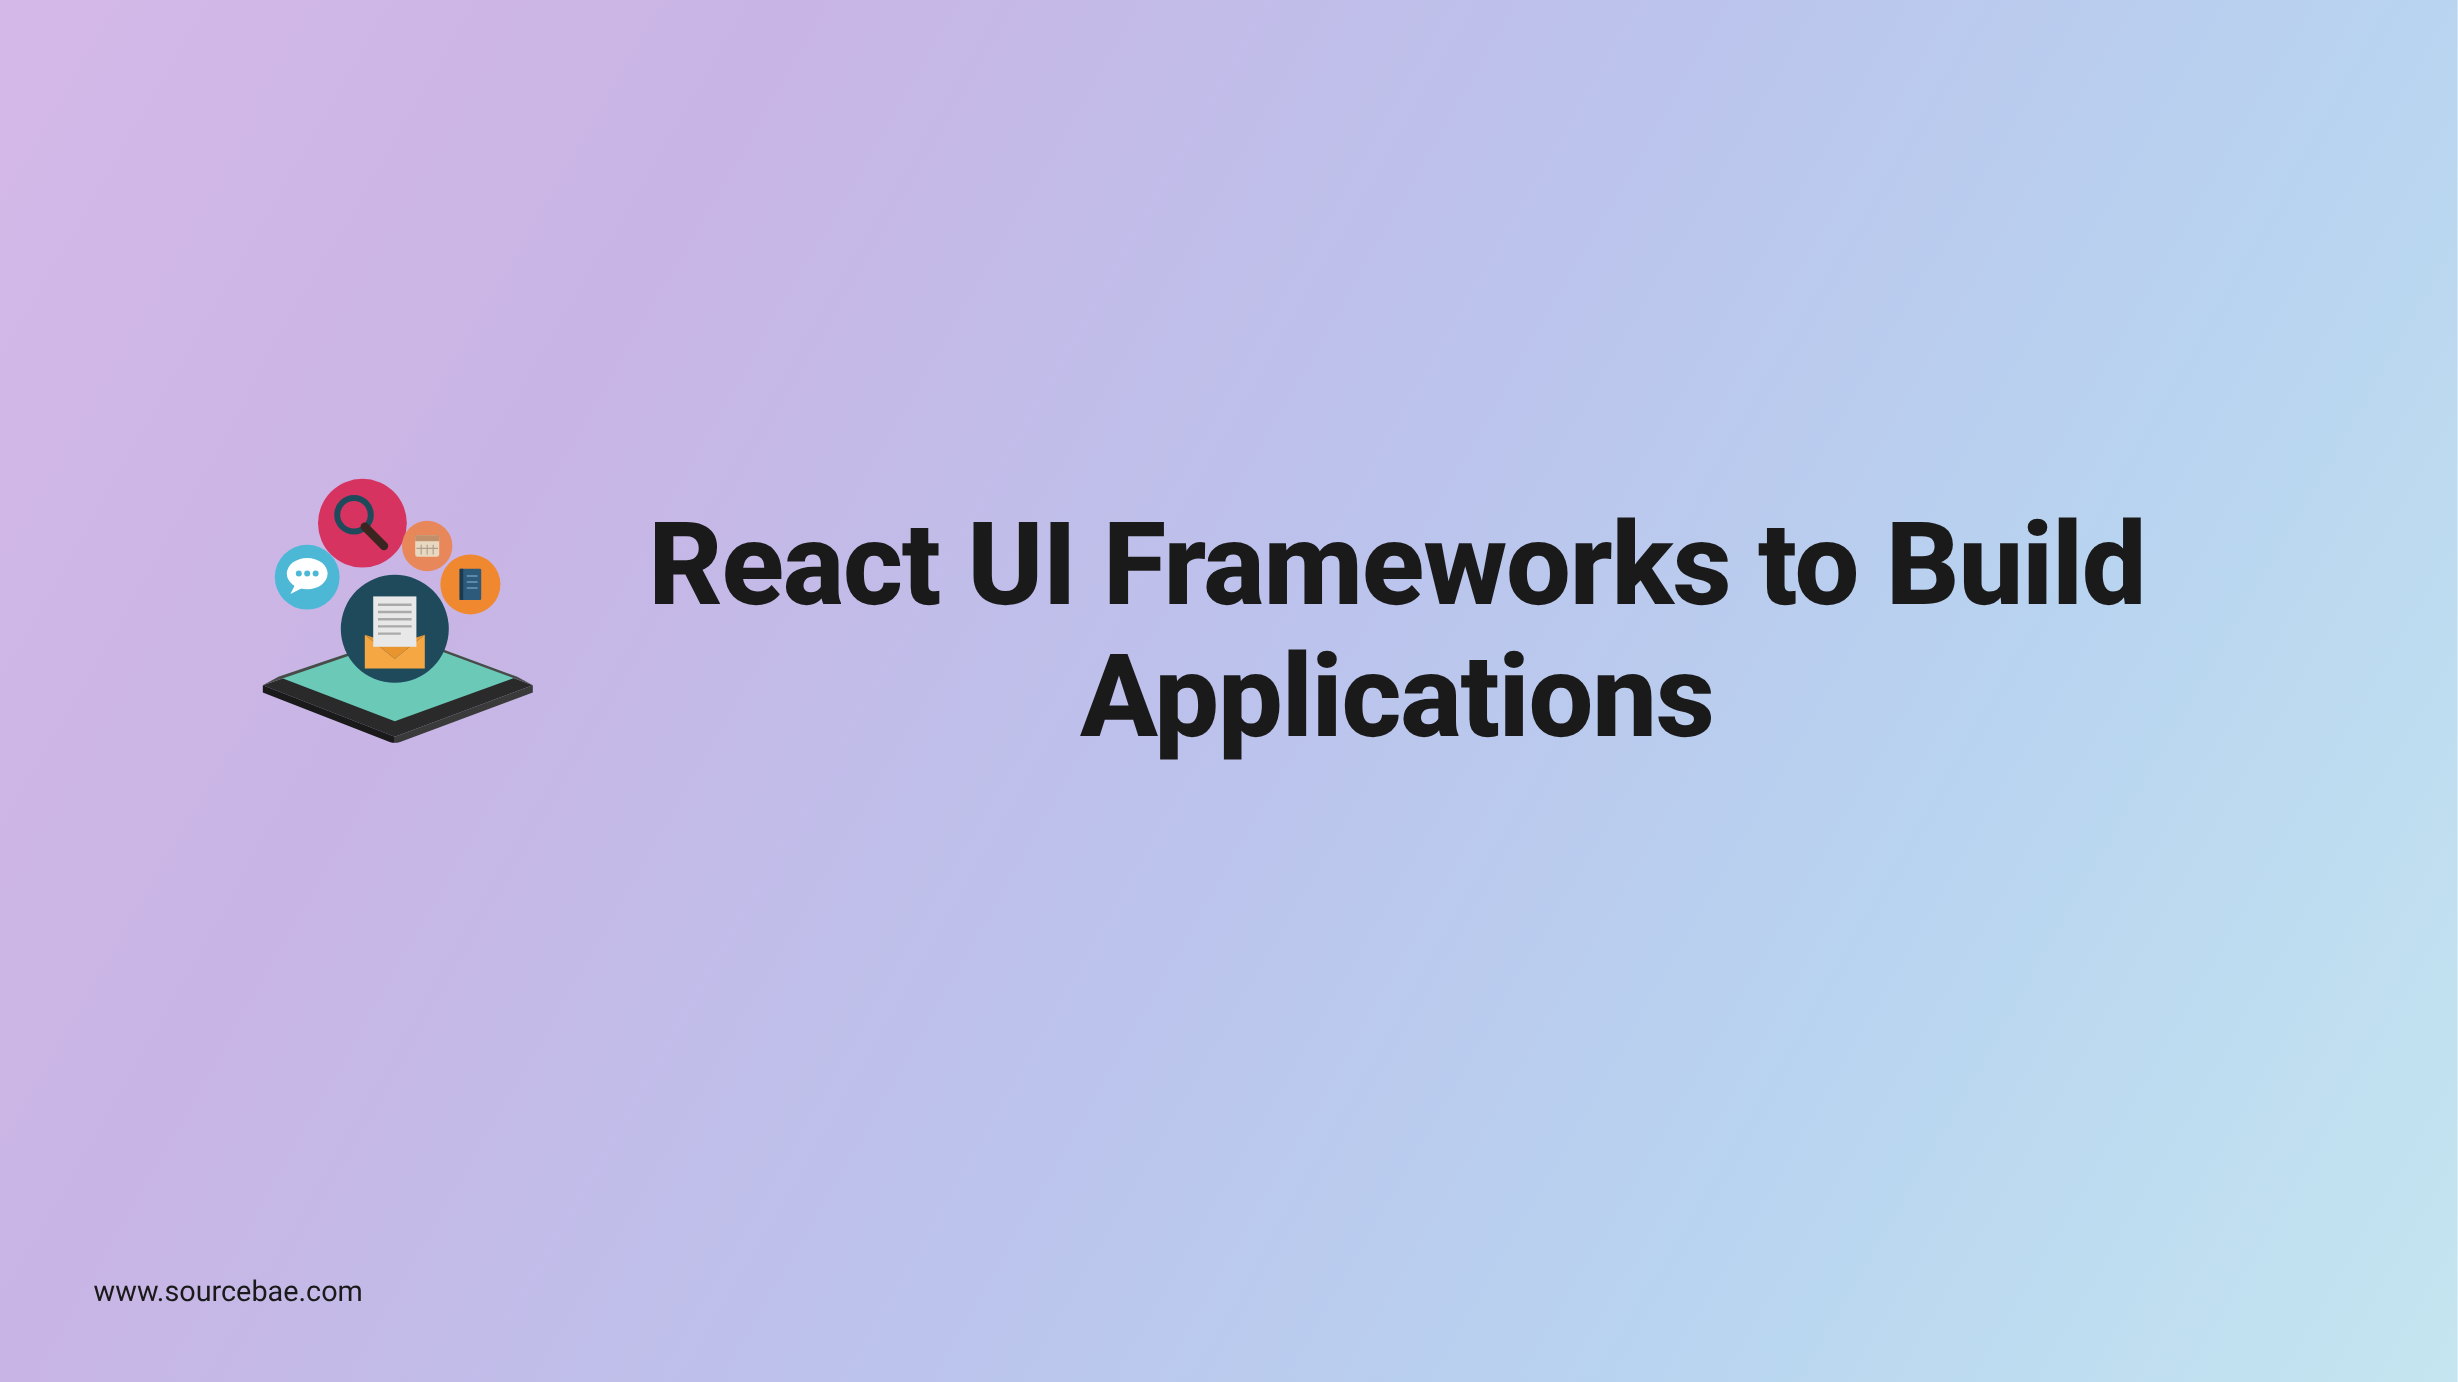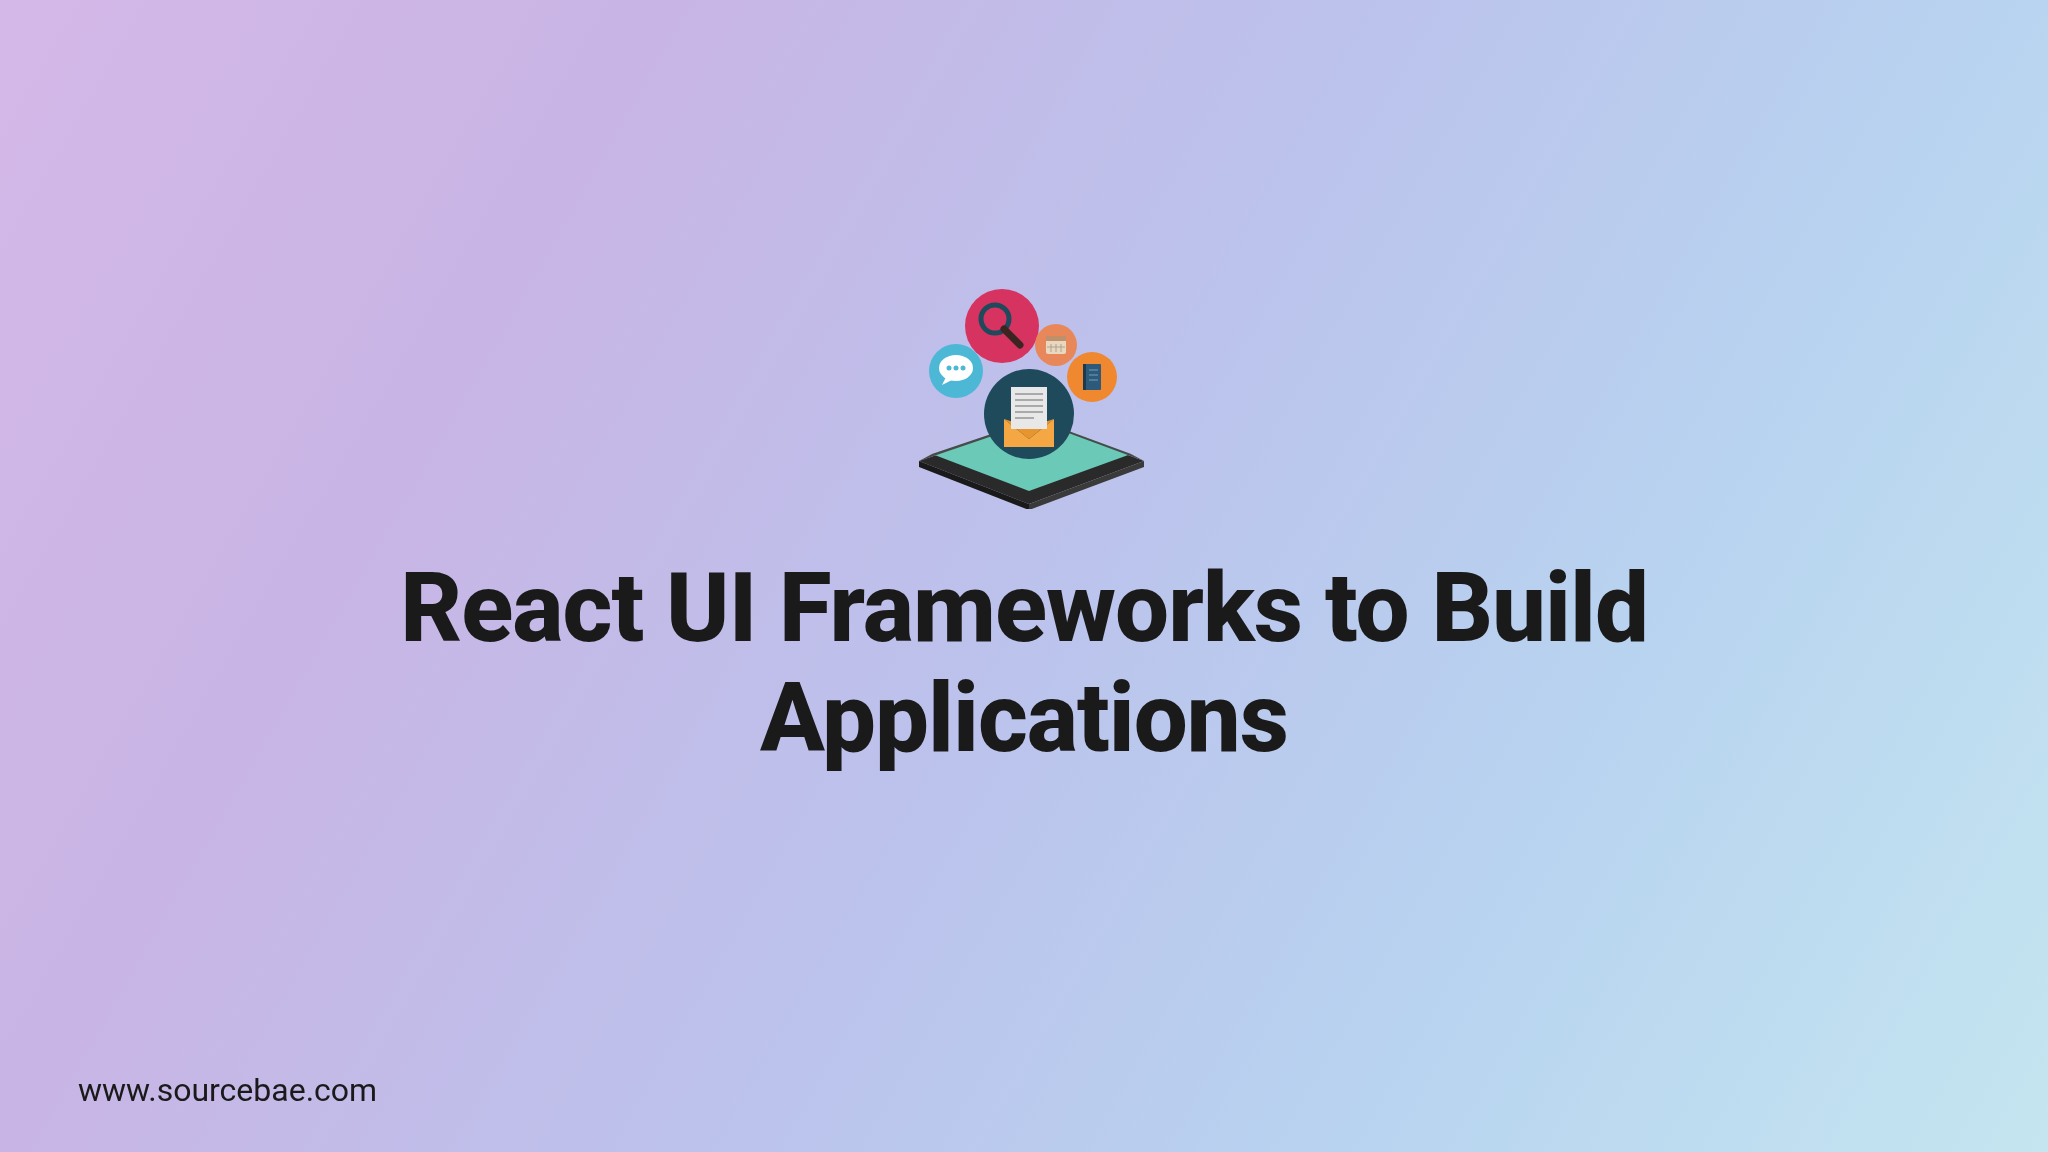--- a/index.html
+++ b/index.html
@@ -21,7 +21,7 @@
       width: 100%;
       height: 100%;
       display: flex;
-      flex-direction: column;
+      flex-direction: row;
       align-items: center;
       justify-content: center;
       padding-bottom: 100px;

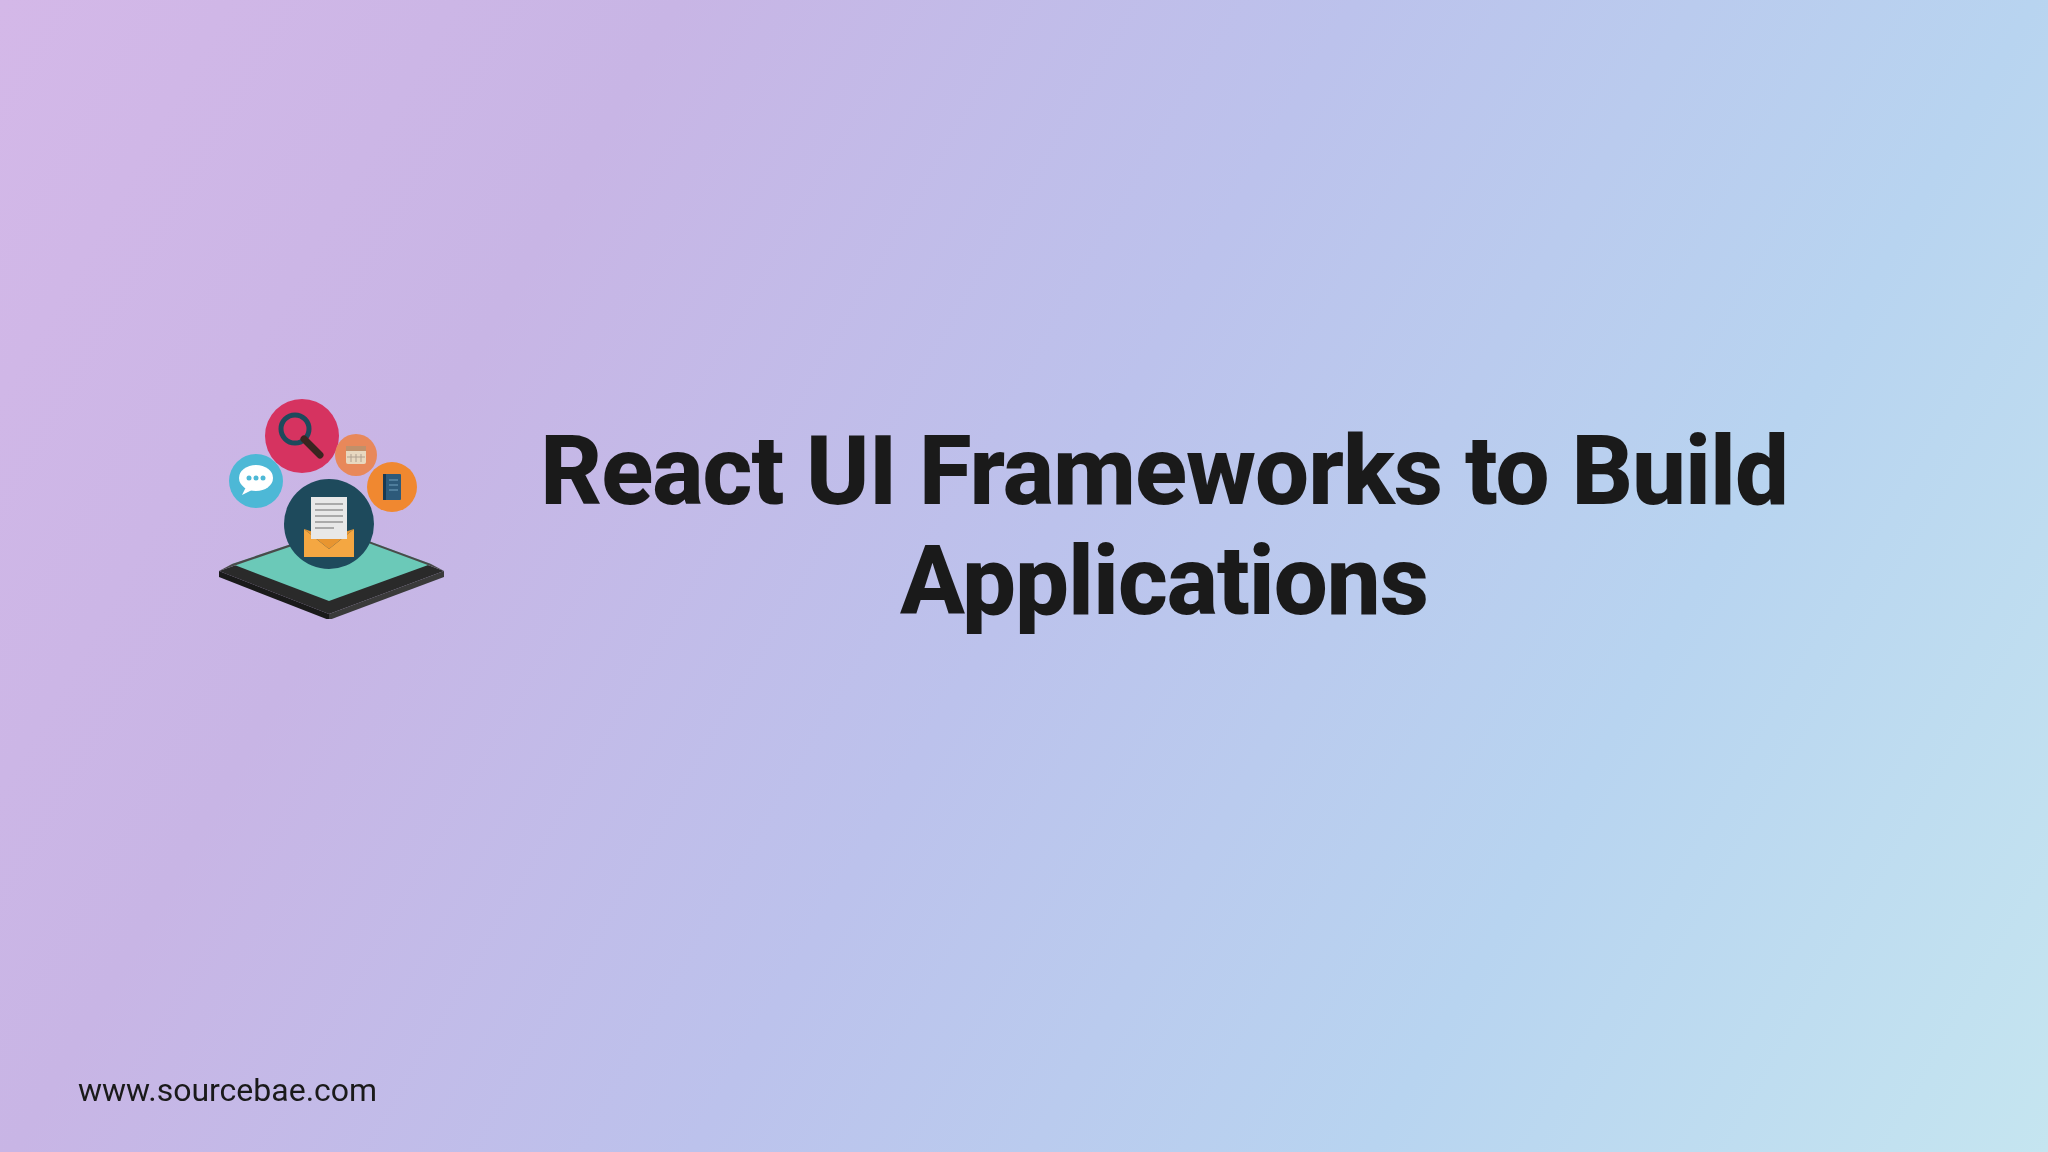--- a/index.html
+++ b/index.html
@@ -43,9 +43,9 @@
     
     .footer-url {
       position: absolute;
-      bottom: 43px;
+      bottom: 62px;
       left: 78px;
-      font-size: 32px;
+      font-size: 24px;
       color: #1a1a1a;
       font-weight: 400;
     }

